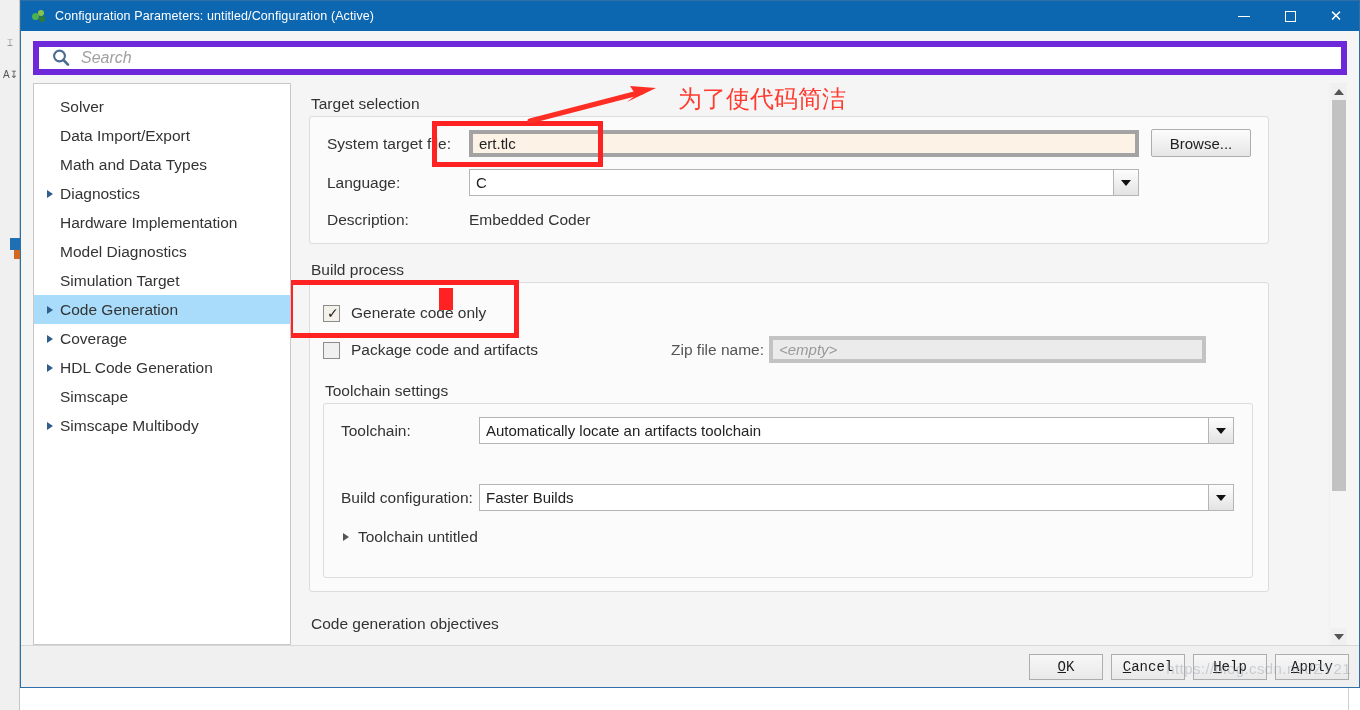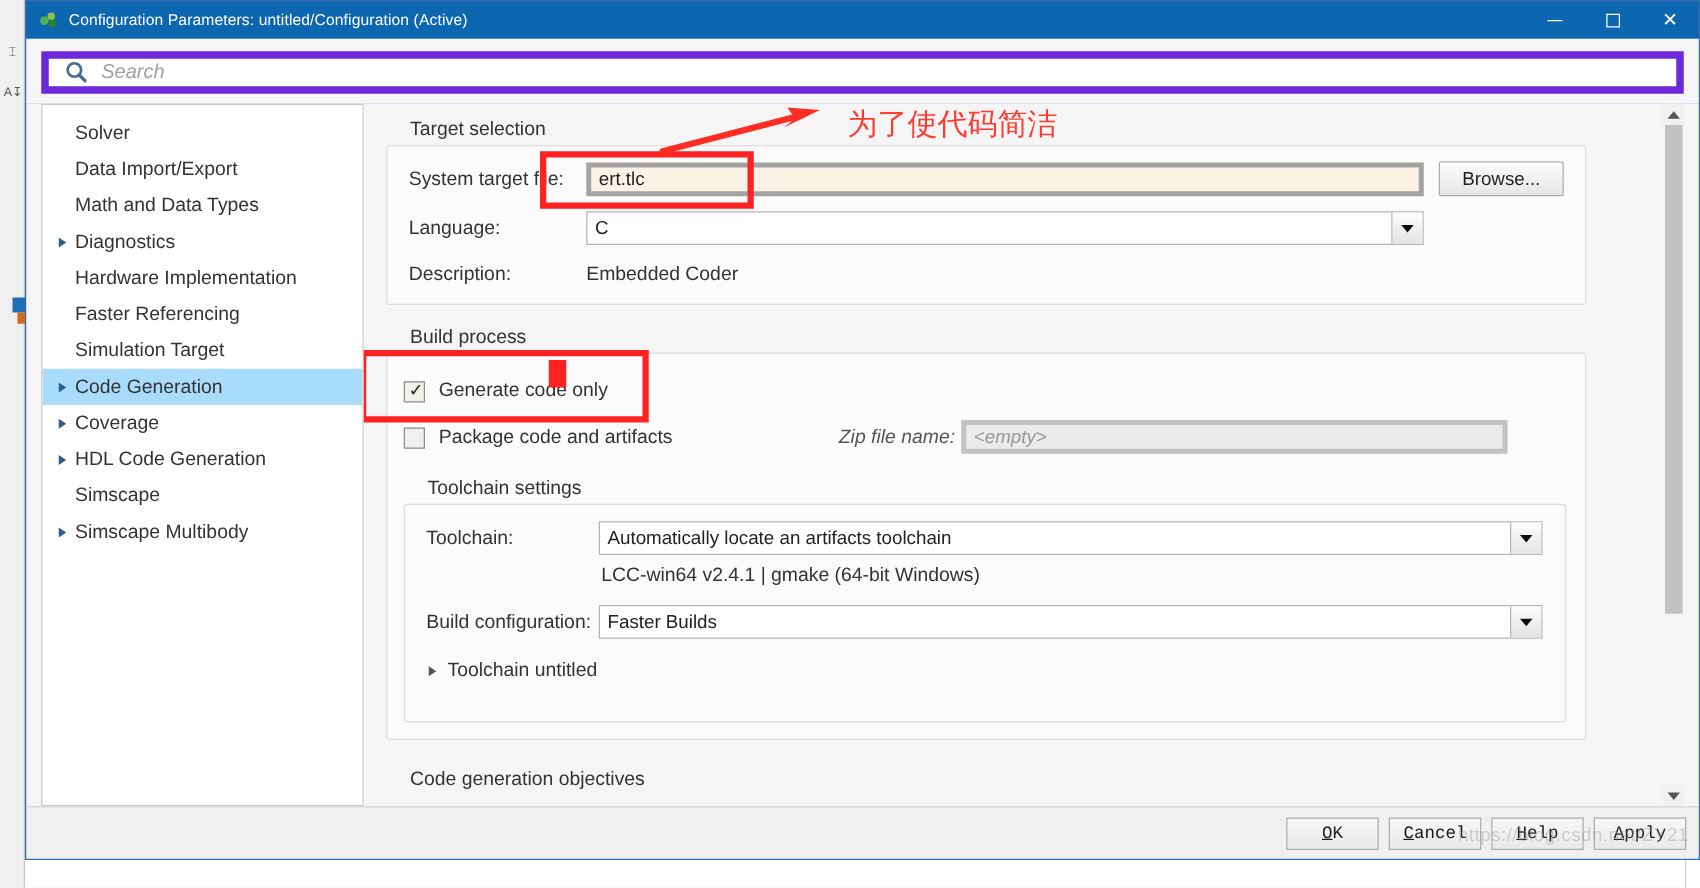--- a/index.html
+++ b/index.html
@@ -162,7 +162,7 @@
 
   
   .group-title {
-    font-size: 15.5px; color: #333; margin: 0 0 4px 19px;
+    font-size: 15.5px; color: #333; margin: 0 0 4px 2px;
   }
   .group-box {
     background: #fbfbfb; border: 1px solid #dcdcdc; border-radius: 3px;

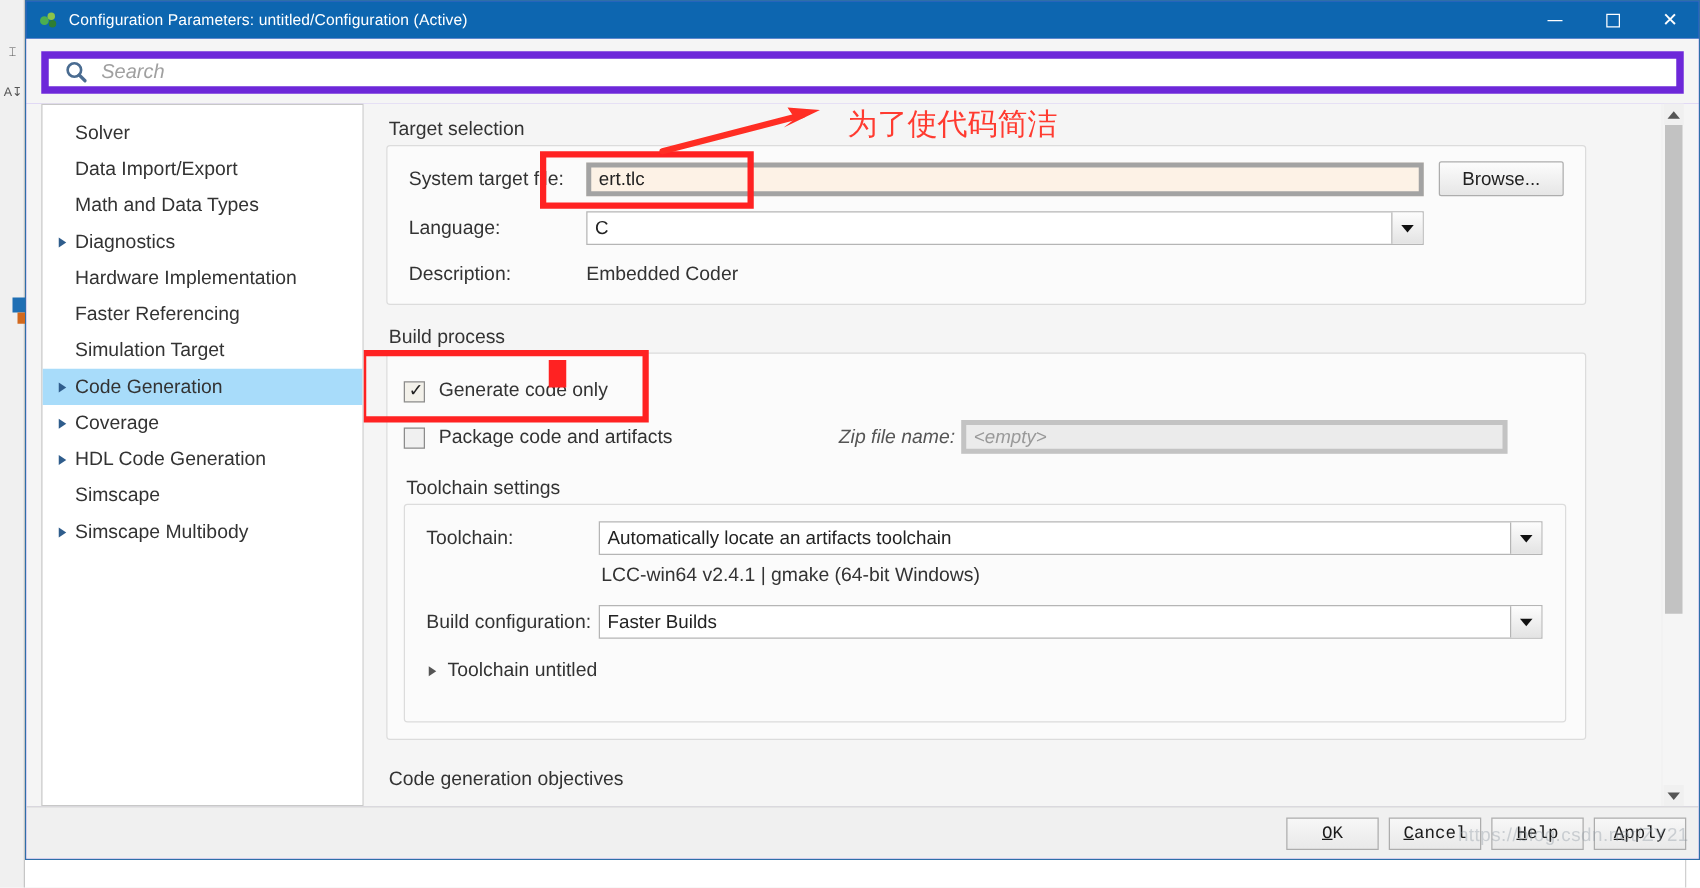--- a/index.html
+++ b/index.html
@@ -329,7 +329,7 @@
       </div>
       <div class="tree-item">
         <span class="tw"></span>
-        <span>Faster Referencing</span>
+        <span>Model Diagnostics</span>
       </div>
       <div class="tree-item">
         <span class="tw"></span>

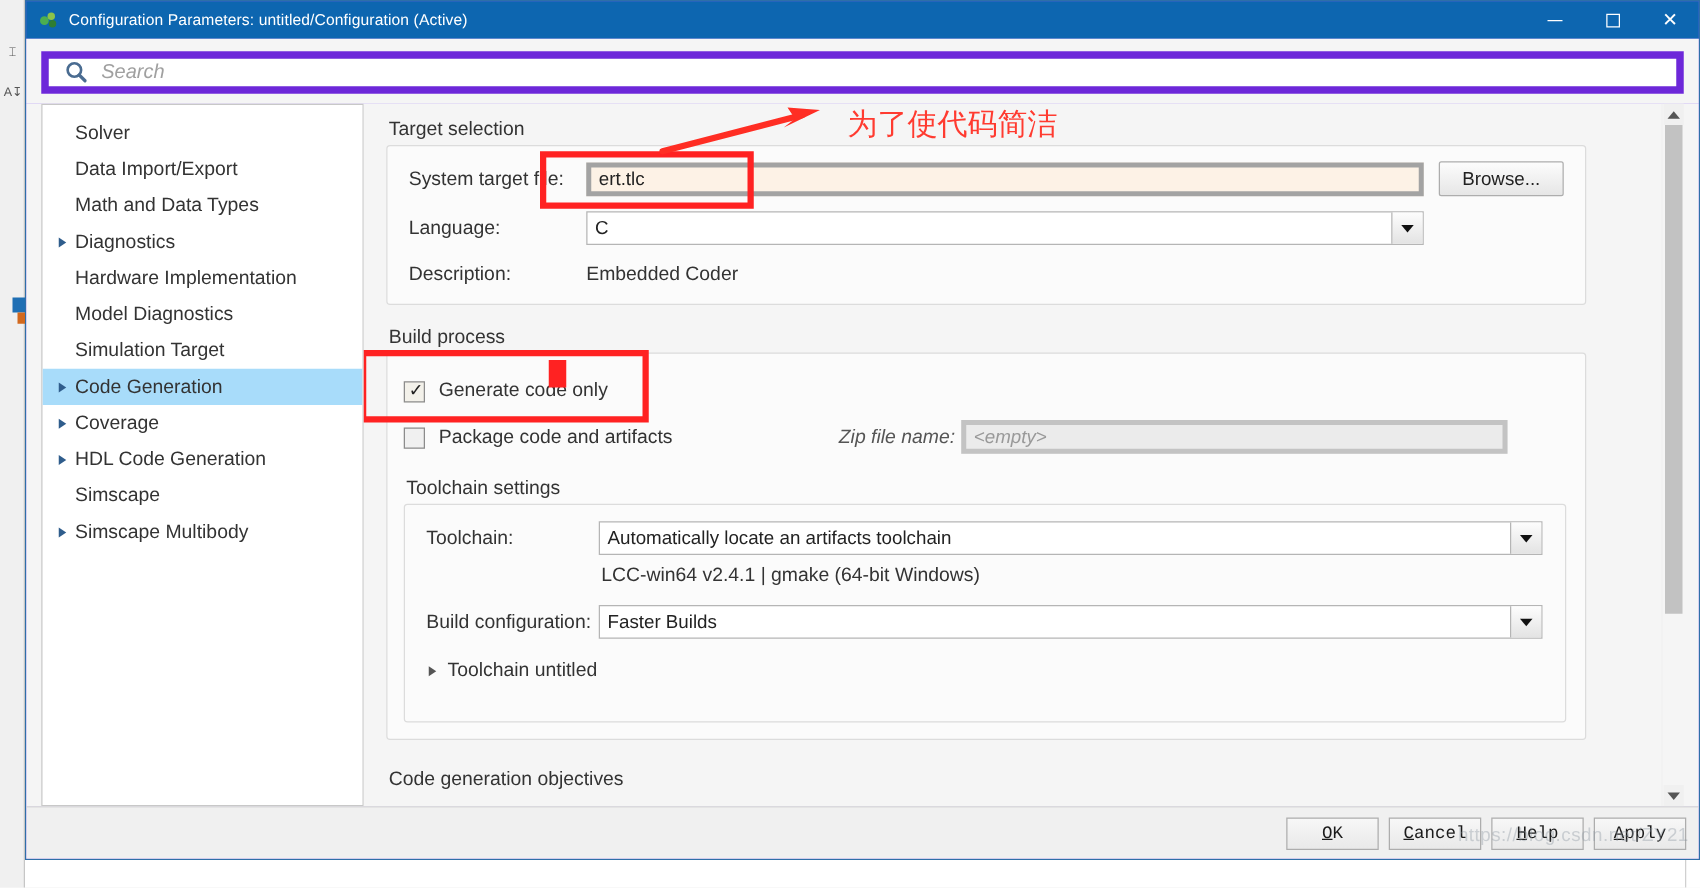--- a/index.html
+++ b/index.html
@@ -403,7 +403,7 @@
           <span class="chklabel">Package code and artifacts</span>
         </div>
 
-        <div class="lbl abs" style="left:380px; top:258px; color:#555;font-style:italic;">Zip file name:</div>
+        <div class="lbl abs" style="left:380px; top:258px; color:#555;">Zip file name:</div>
         <div class="txtfield disabled abs" style="left:478px; top:253px; width:437px;">
           <span>&lt;empty&gt;</span>
         </div>

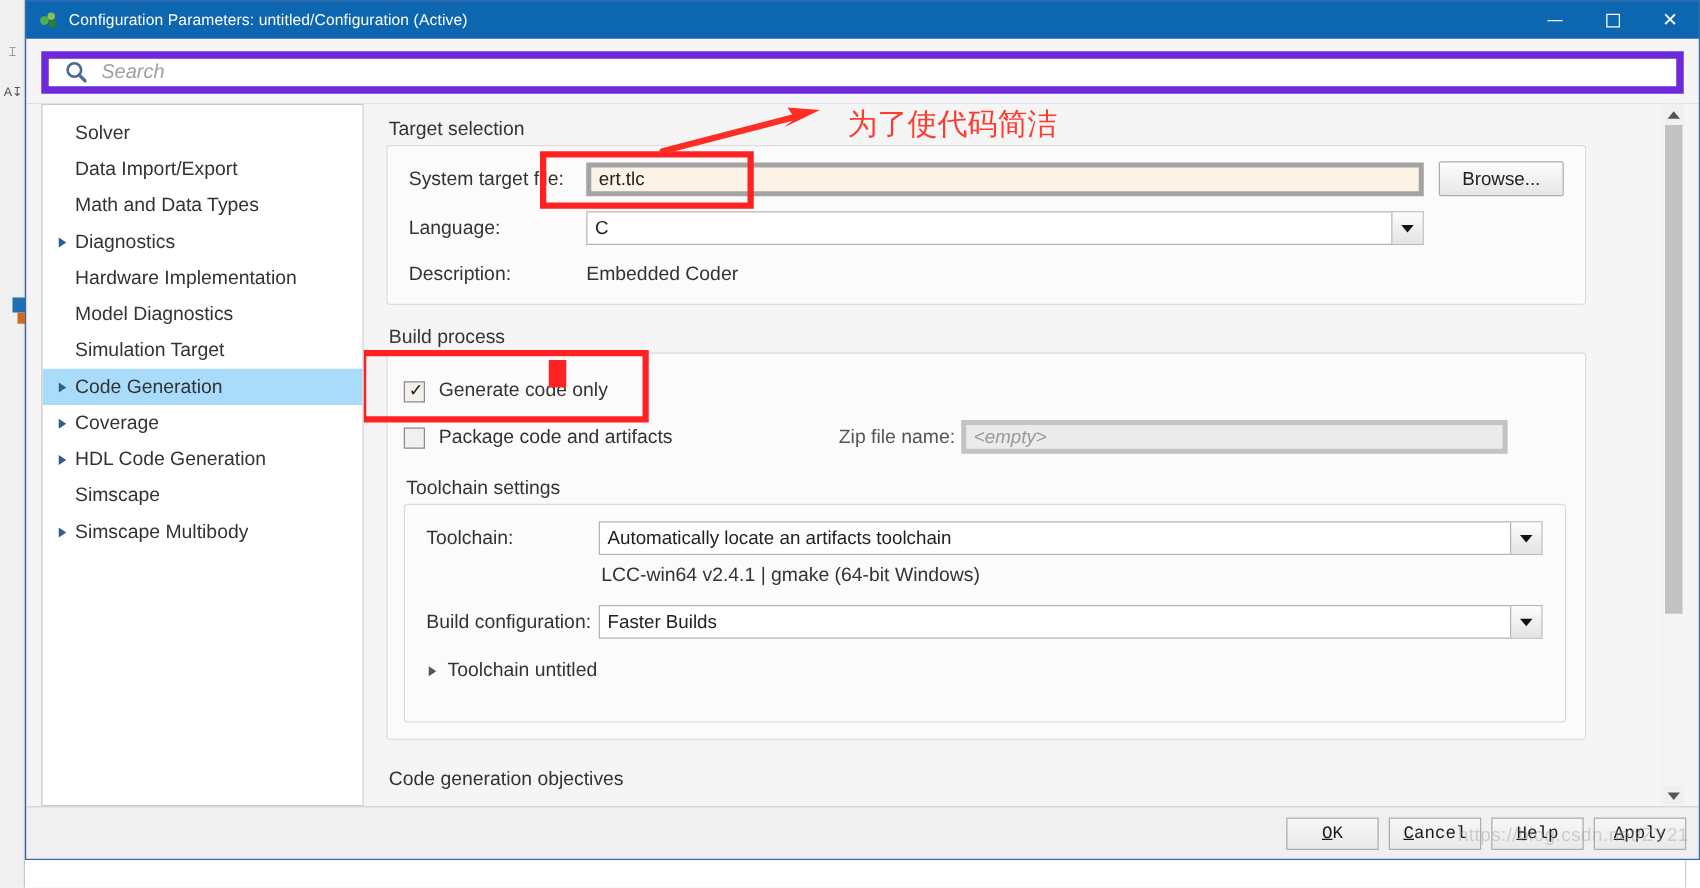--- a/index.html
+++ b/index.html
@@ -419,7 +419,6 @@
             </span>
         </div>
 
-        <div class="lbl abs" style="left:190px; top:369px;">LCC-win64 v2.4.1 | gmake (64-bit Windows)</div>
 
         <div class="lbl abs" style="left:50px; top:406px;">Build configuration:</div>
         <div class="combo abs" style="left:188px; top:401px; width:755px;">

